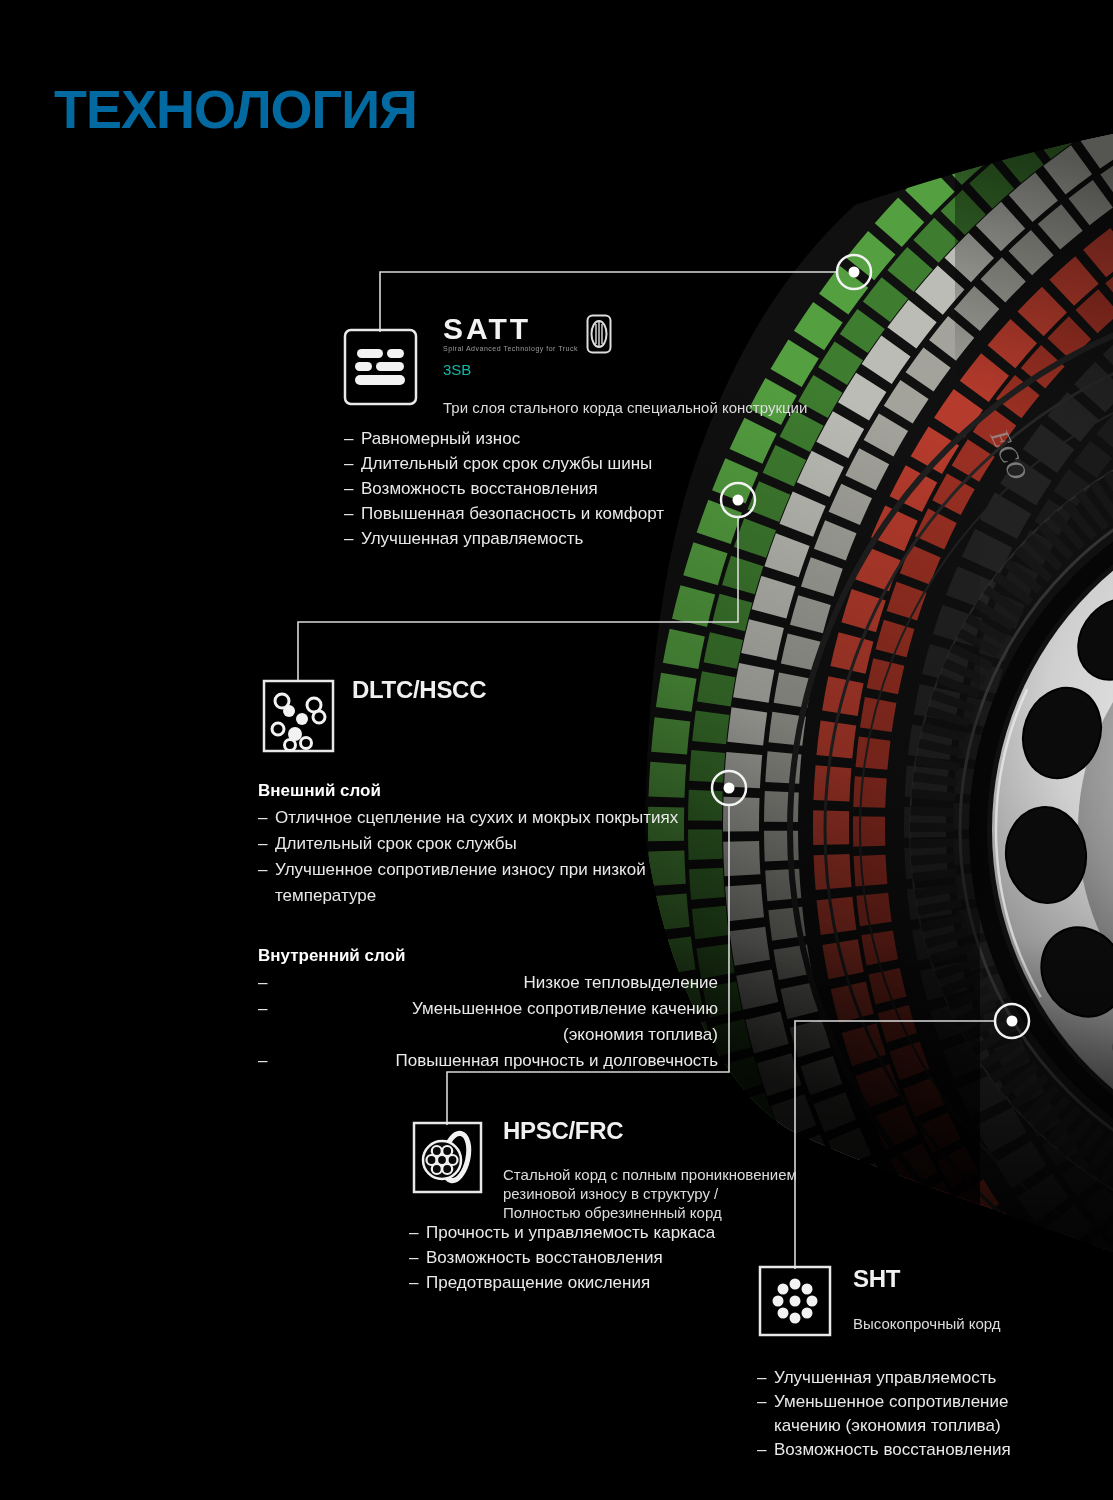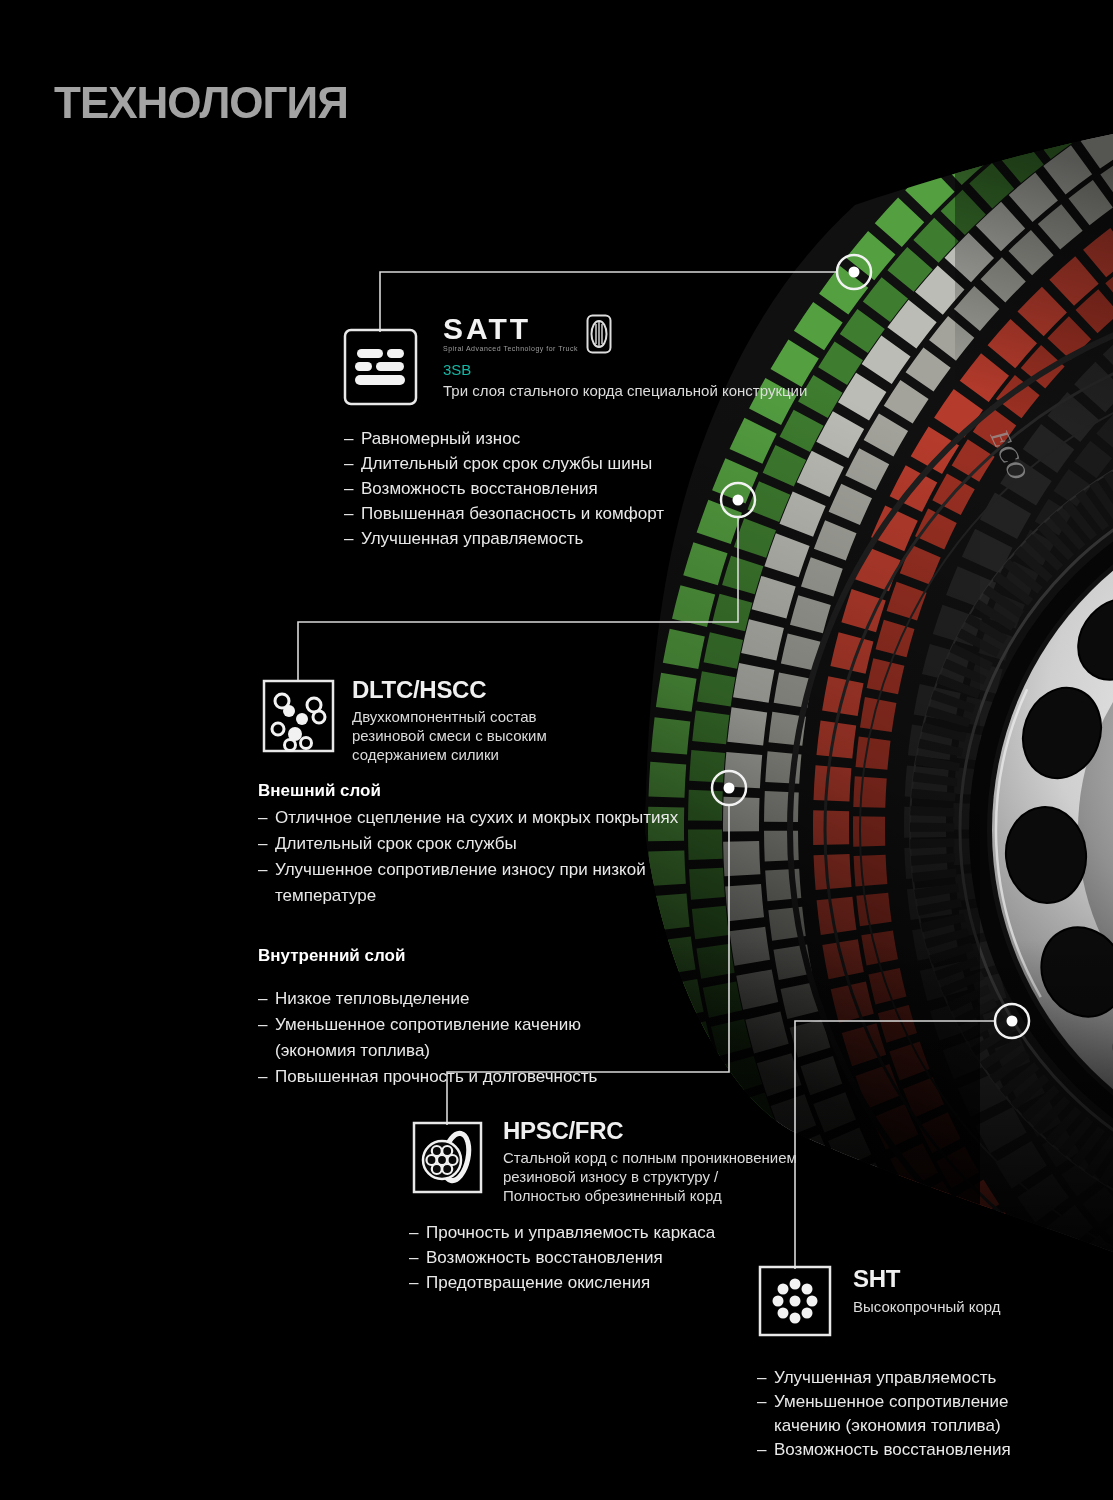--- a/index.html
+++ b/index.html
@@ -6,8 +6,8 @@
   .page{position:relative;width:1113px;height:1500px;background:#000;overflow:hidden;
         font-family:"Liberation Sans",sans-serif;color:#e9e9e9;}
   svg{display:block;}
-  .page-title{position:absolute;left:54px;top:78px;font-size:44px;font-weight:bold;
-              letter-spacing:-1px;color:#a3a3a3;z-index:5;}
+  .page-title{position:absolute;left:54px;top:78px;font-size:54px;font-weight:bold;
+              letter-spacing:-1px;color:#0369a1;z-index:5;}
   .icon-box{position:absolute;z-index:4;}
   .callout{position:absolute;z-index:5;}
   .logo-row{display:flex;align-items:flex-start;gap:8px;}

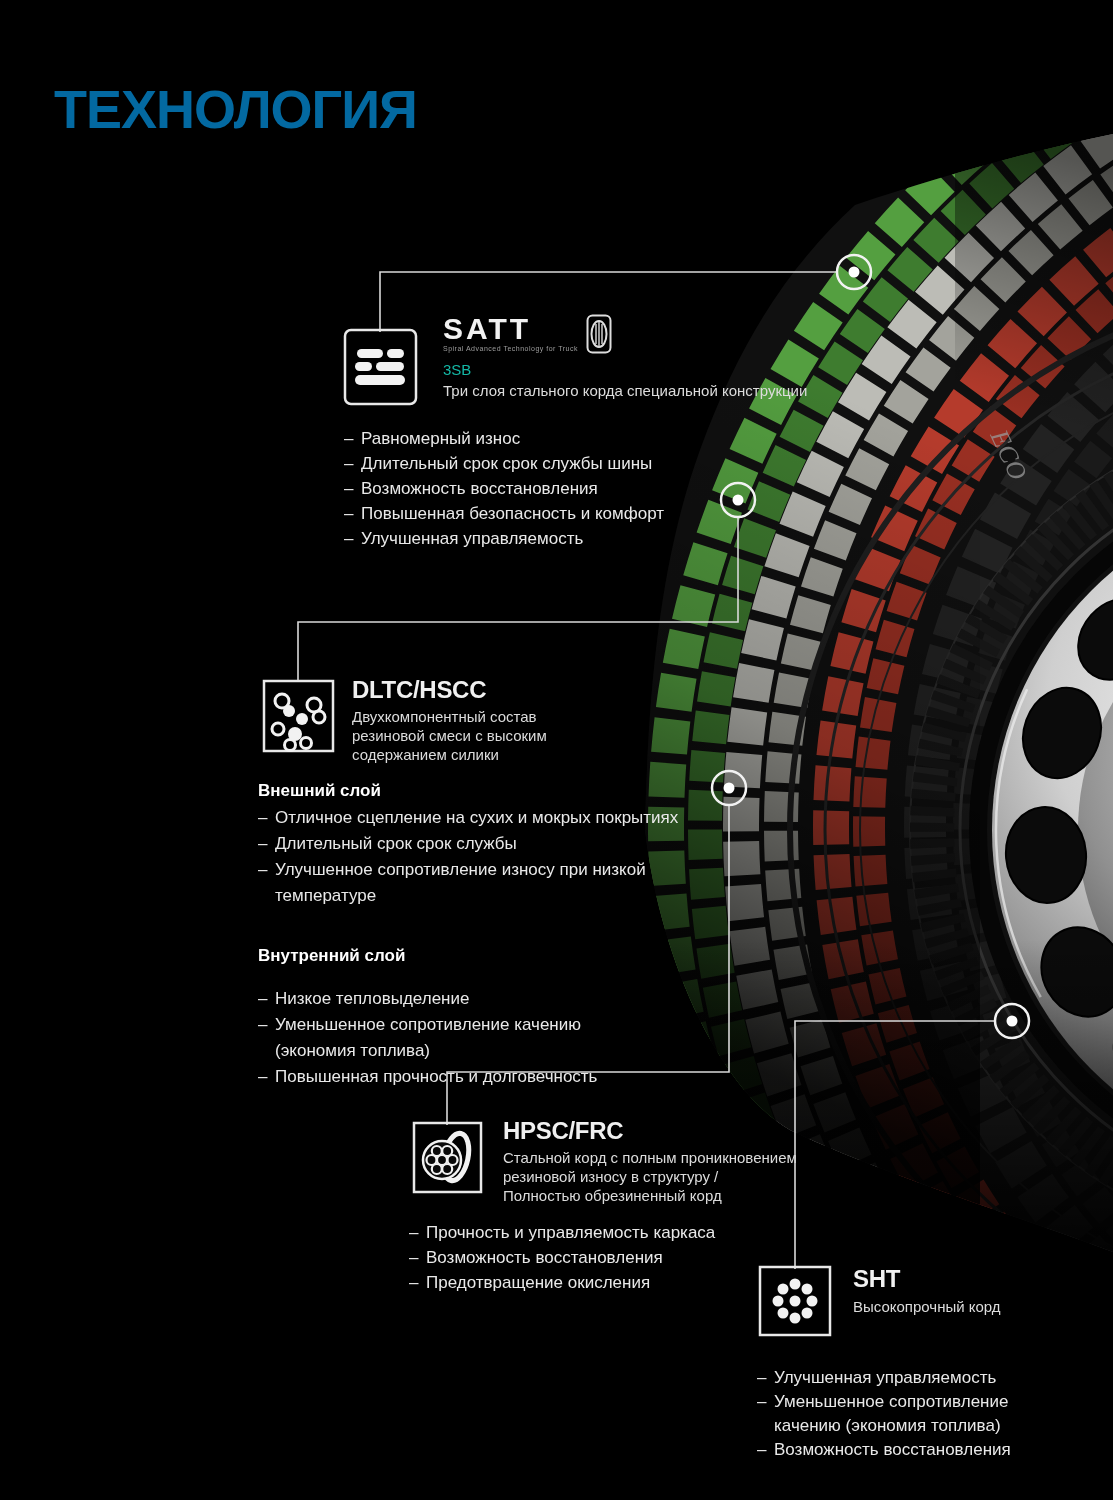--- a/index.html
+++ b/index.html
@@ -14,7 +14,7 @@
   .satt-logo{font-size:30px;font-weight:bold;letter-spacing:3px;color:#f2f2f2;line-height:30px;}
   .satt-tagline{font-size:7px;color:#9d9d9d;letter-spacing:.5px;margin-top:1px;}
   .tech-title{font-size:24px;font-weight:bold;letter-spacing:-.3px;color:#f0f0f0;line-height:28px;}
-  .tech-desc{font-size:15px;color:#dcdcdc;line-height:19px;margin-top:3px;}
+  .tech-desc{font-size:15px;color:#dcdcdc;line-height:19px;margin-top:20px;}
   .code{font-size:15px;color:#14b8a6;margin-top:7px;}
   .layer-head{font-size:17px;font-weight:bold;color:#fff;line-height:24px;}
   .bullets{position:absolute;z-index:5;}

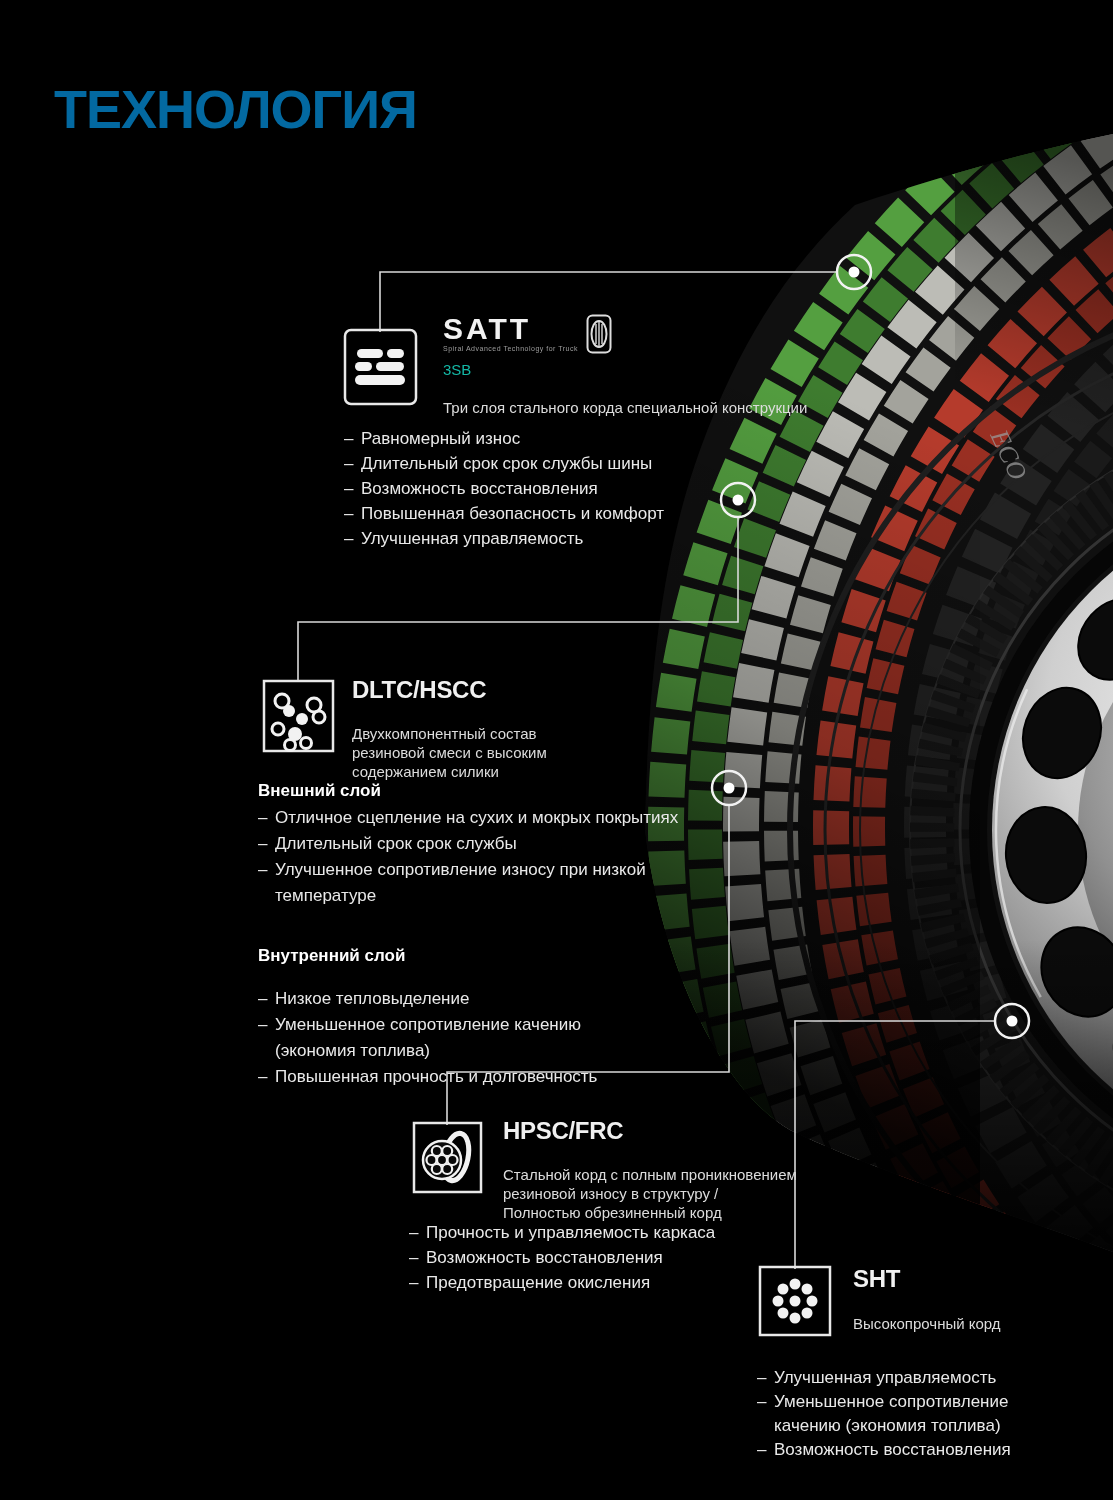--- a/index.html
+++ b/index.html
@@ -226,11 +226,6 @@
   </div>
   <div class="callout" style="left:352px;top:676px;">
     <div class="tech-title">DLTC/HSCC</div>
-    <div class="tech-desc">
-      <div>Двухкомпонентный состав</div>
-      <div>резиновой смеси с высоким</div>
-      <div>содержанием силики</div>
-    </div>
   </div>
 
   <div class="callout" style="left:258px;top:779px;width:460px;">

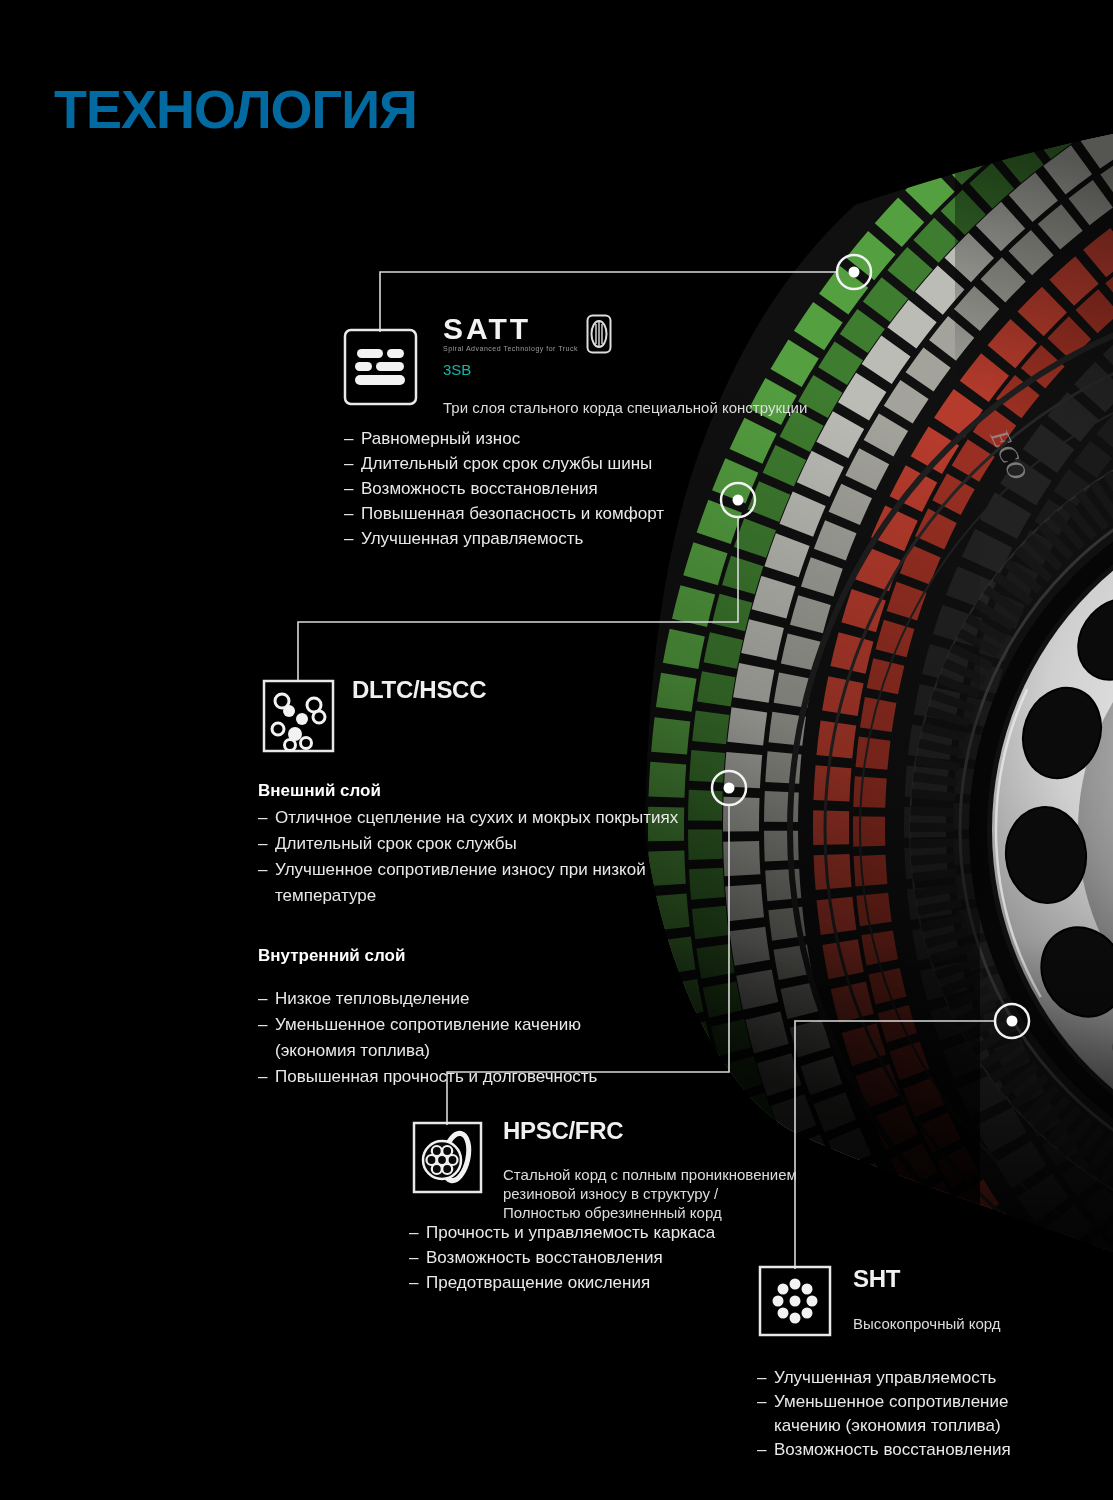--- a/index.html
+++ b/index.html
@@ -246,7 +246,7 @@
 
   <div class="callout" style="left:258px;top:944px;width:460px;">
     <div class="layer-head">Внутренний слой</div>
-    <div class="bullets lh26" style="position:static;margin-top:18px;">
+    <div class="bullets lh26" style="position:static;margin-top:2px;text-align:right;">
       <div class="bullet">
           <div>Низкое тепловыделение</div>
         </div>

